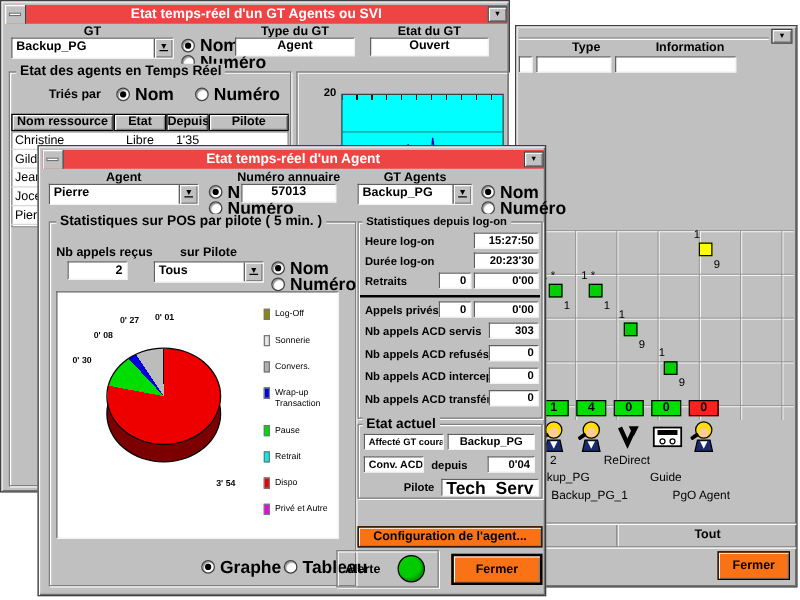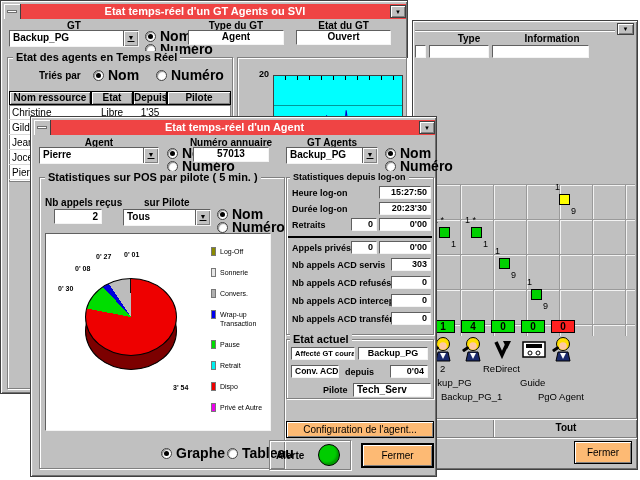--- a/index.html
+++ b/index.html
@@ -350,7 +350,7 @@
     <div class="lbl s9" style="left:314px;top:250px">depuis</div>
     <div class="field r" style="left:359px;top:248px;width:38px;height:13px;font-size:9px;line-height:11px">0'04</div>
     <div class="lbl s9" style="left:292px;top:268px">Pilote</div>
-    <div class="field" style="left:322px;top:266px;width:78px;height:14px;font-size:10px;line-height:12px">Tech_Serv</div>
+    <div class="field" style="left:322px;top:266px;width:78px;height:14px;font-size:14px;line-height:12px">Tech_Serv</div>
 
     <button class="btn" style="left:255px;top:304px;width:148px;height:17px">Configuration de l'agent...</button>
 

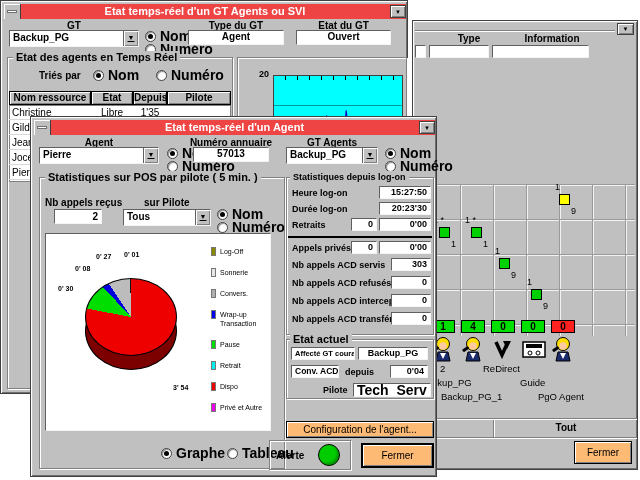--- a/index.html
+++ b/index.html
@@ -23,7 +23,7 @@
 .radio.sel i:after{content:"";position:absolute;left:2px;top:2px;width:5px;height:5px;background:#000;border-radius:50%}
 .group{position:absolute;border:1px solid #808080;box-shadow:inset 1px 1px 0 #fff,1px 1px 0 #fff}
 .glabel{position:absolute;background:#c0c0c0;padding:0 3px;font-weight:bold;font-size:11px;white-space:nowrap;line-height:12px;z-index:2}
-.btn{position:absolute;background:#fdba74;border:1px solid #000;box-shadow:inset 1px 1px 0 #fff,inset -1px -1px 0 #808080;font-weight:normal;font-size:10px;text-align:center;color:#000;padding:0}
+.btn{position:absolute;background:#f97316;border:1px solid #000;box-shadow:inset 1px 1px 0 #fff,inset -1px -1px 0 #808080;font-weight:bold;font-size:10px;text-align:center;color:#000;padding:0}
 .btn.def{border:2px solid #000}
 .th{position:absolute;background:#c0c0c0;border:1px solid #000;box-shadow:inset 1px 1px 0 #fff,inset -1px -1px 0 #808080;font-size:10px;font-weight:bold;text-align:center;line-height:12px;height:14px;overflow:hidden}
 .tbody{position:absolute;background:#fff;border:1px solid #808080}

